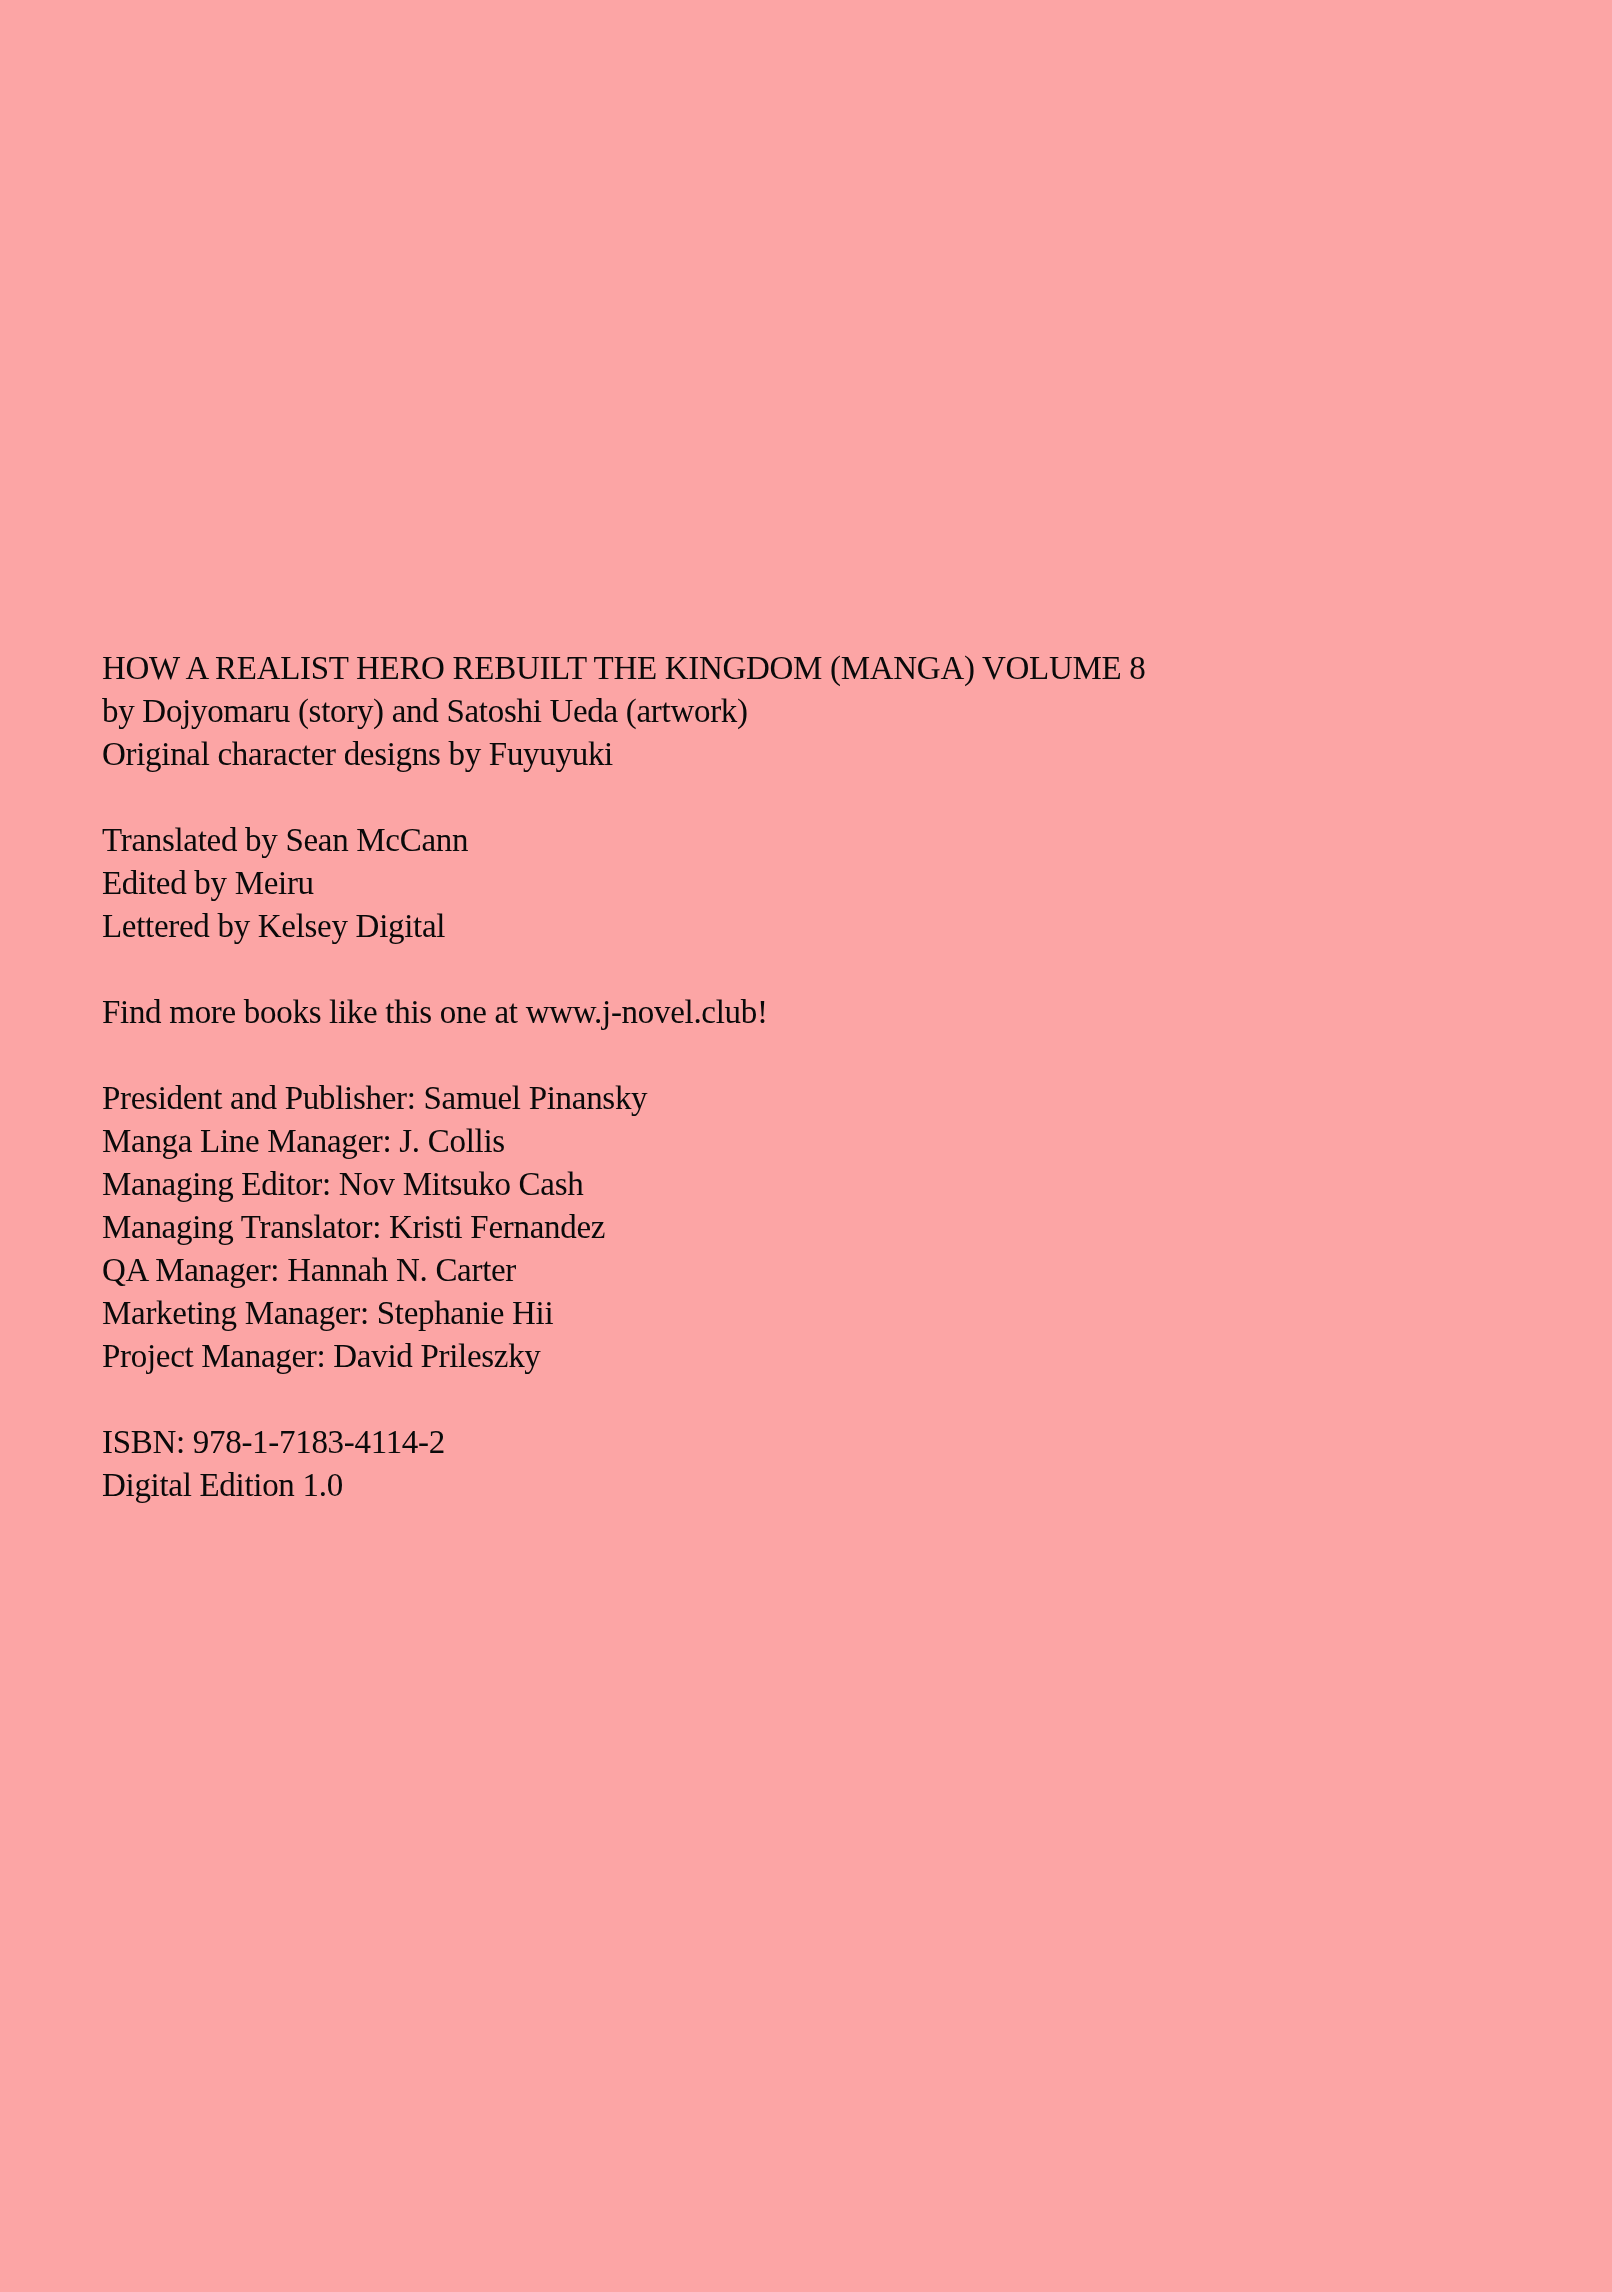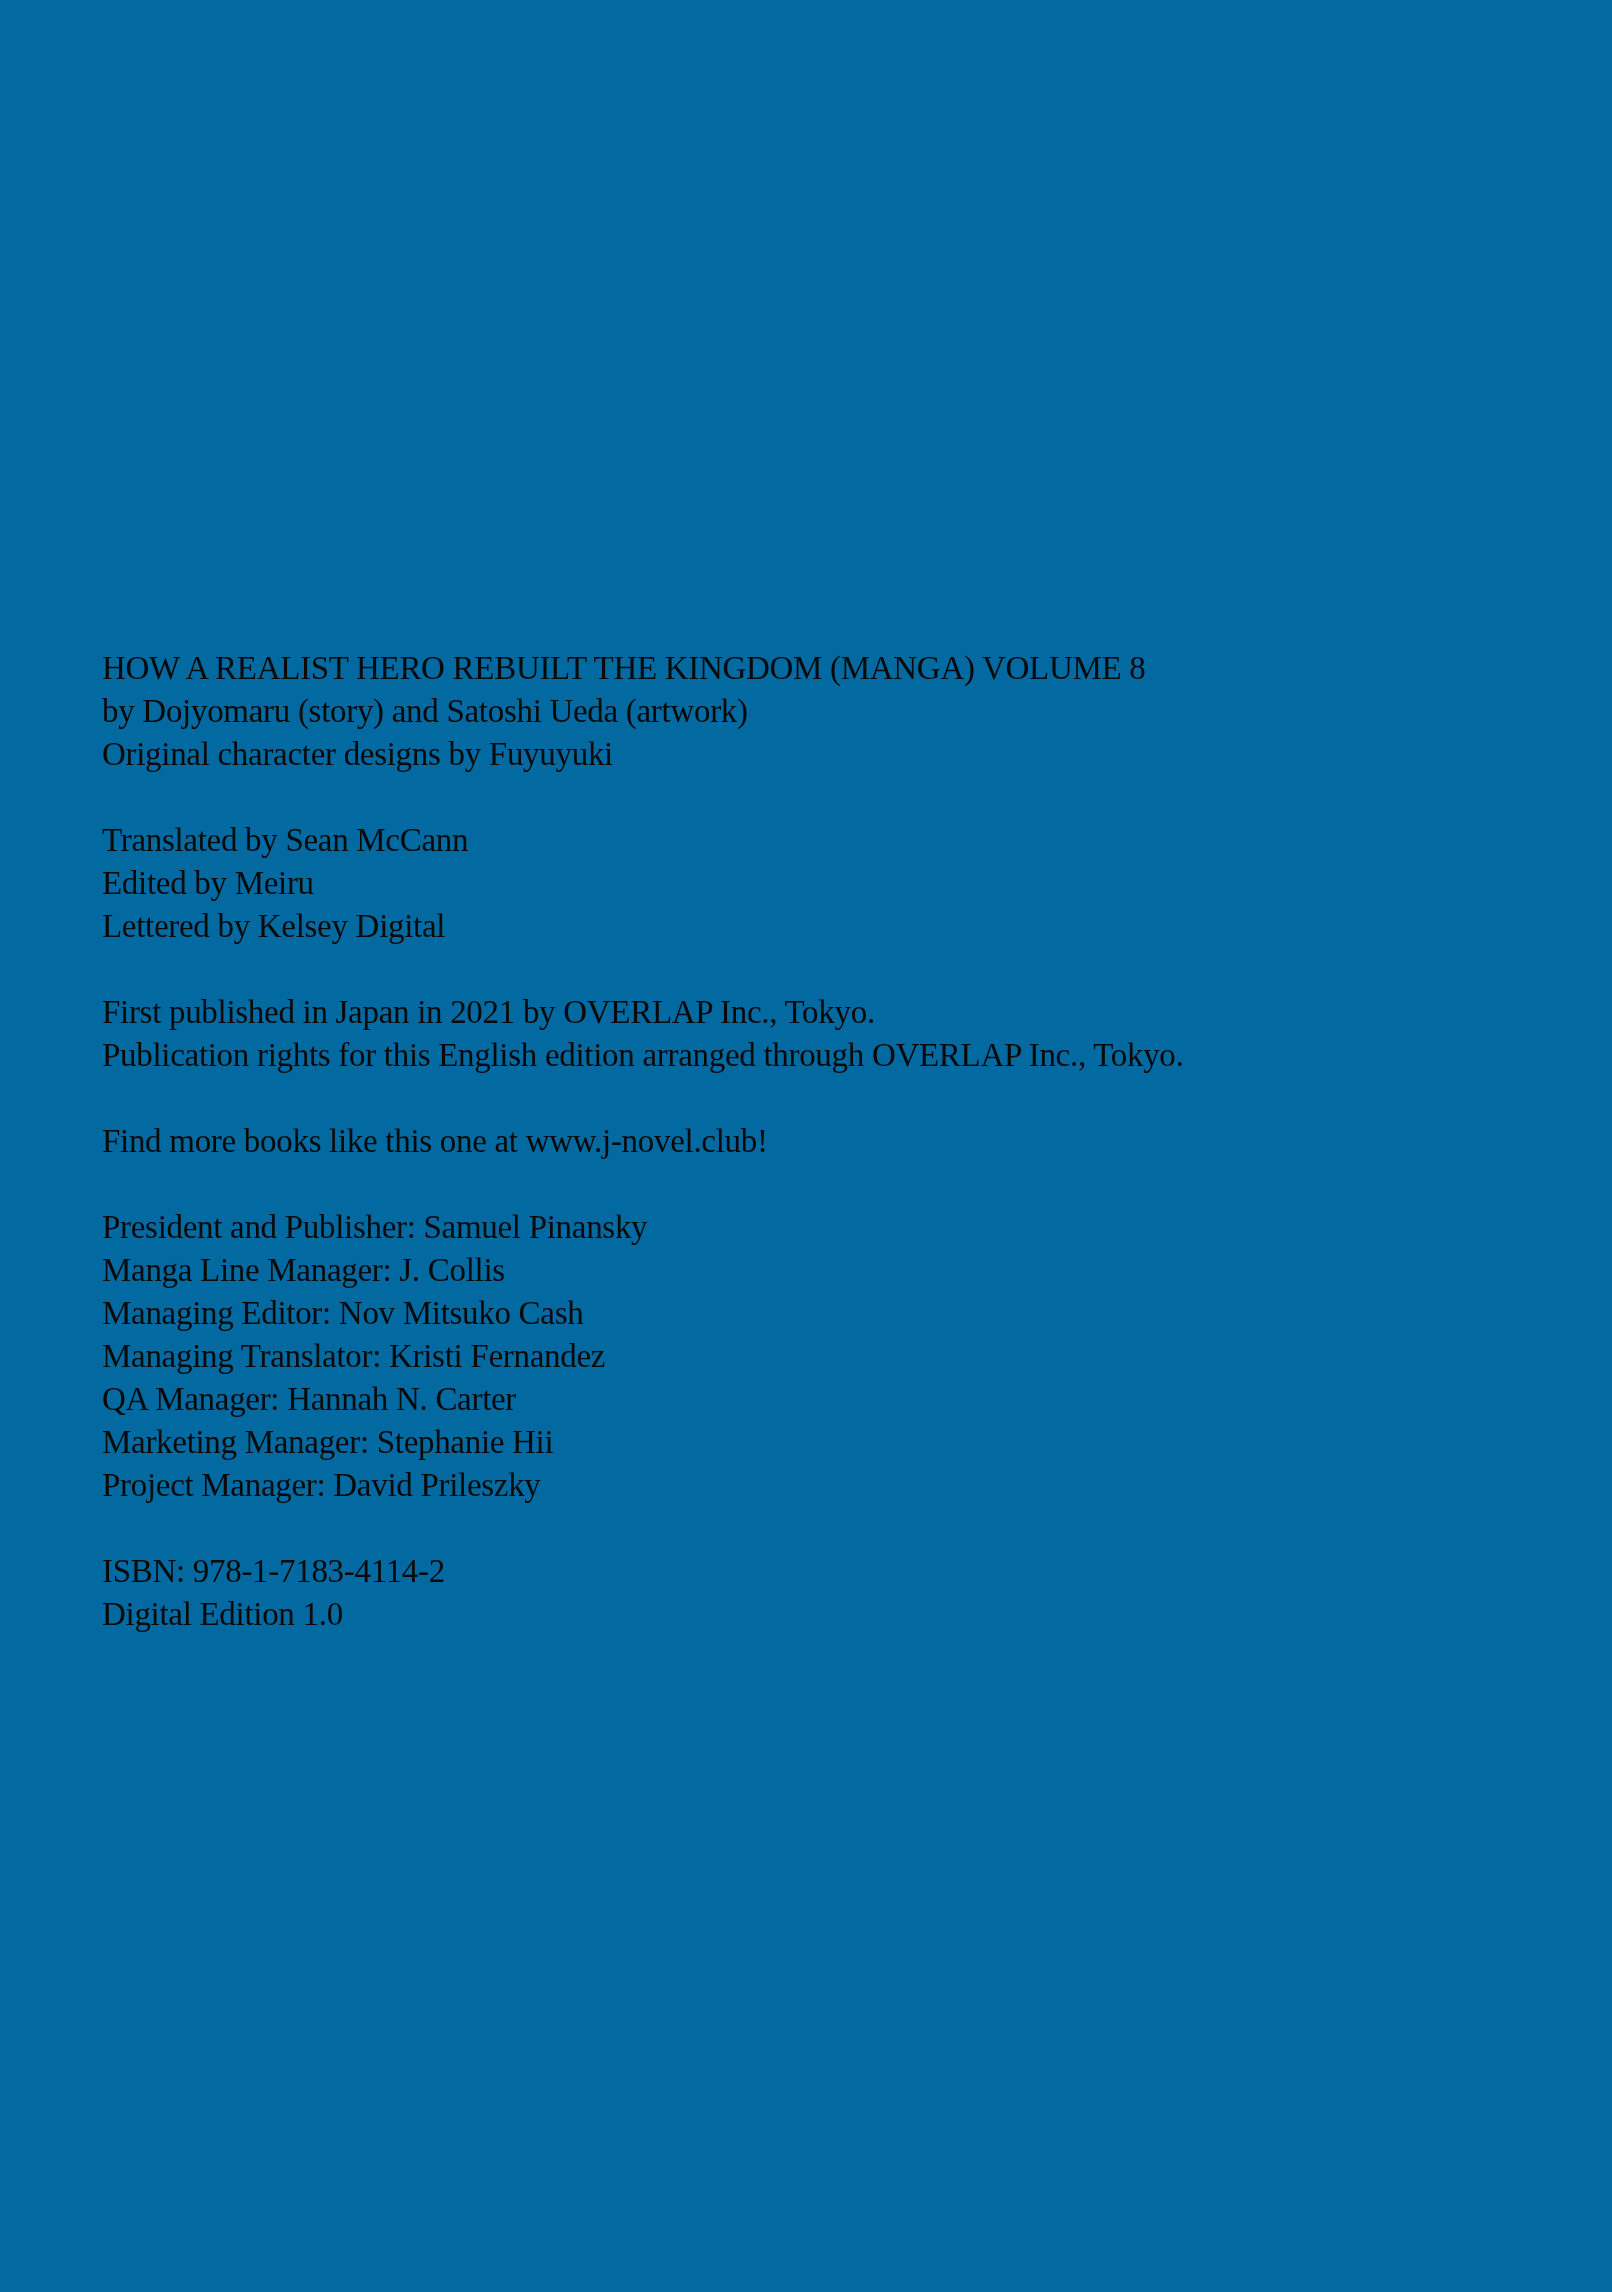--- a/index.html
+++ b/index.html
@@ -11,7 +11,7 @@
     position: relative;
     width: 1613px;
     height: 2293px;
-    background: #0369a1;
+    background: #fca5a5;
     overflow: hidden;
     font-family: "Liberation Serif", "DejaVu Serif", serif;
     color: #0a0a0a;

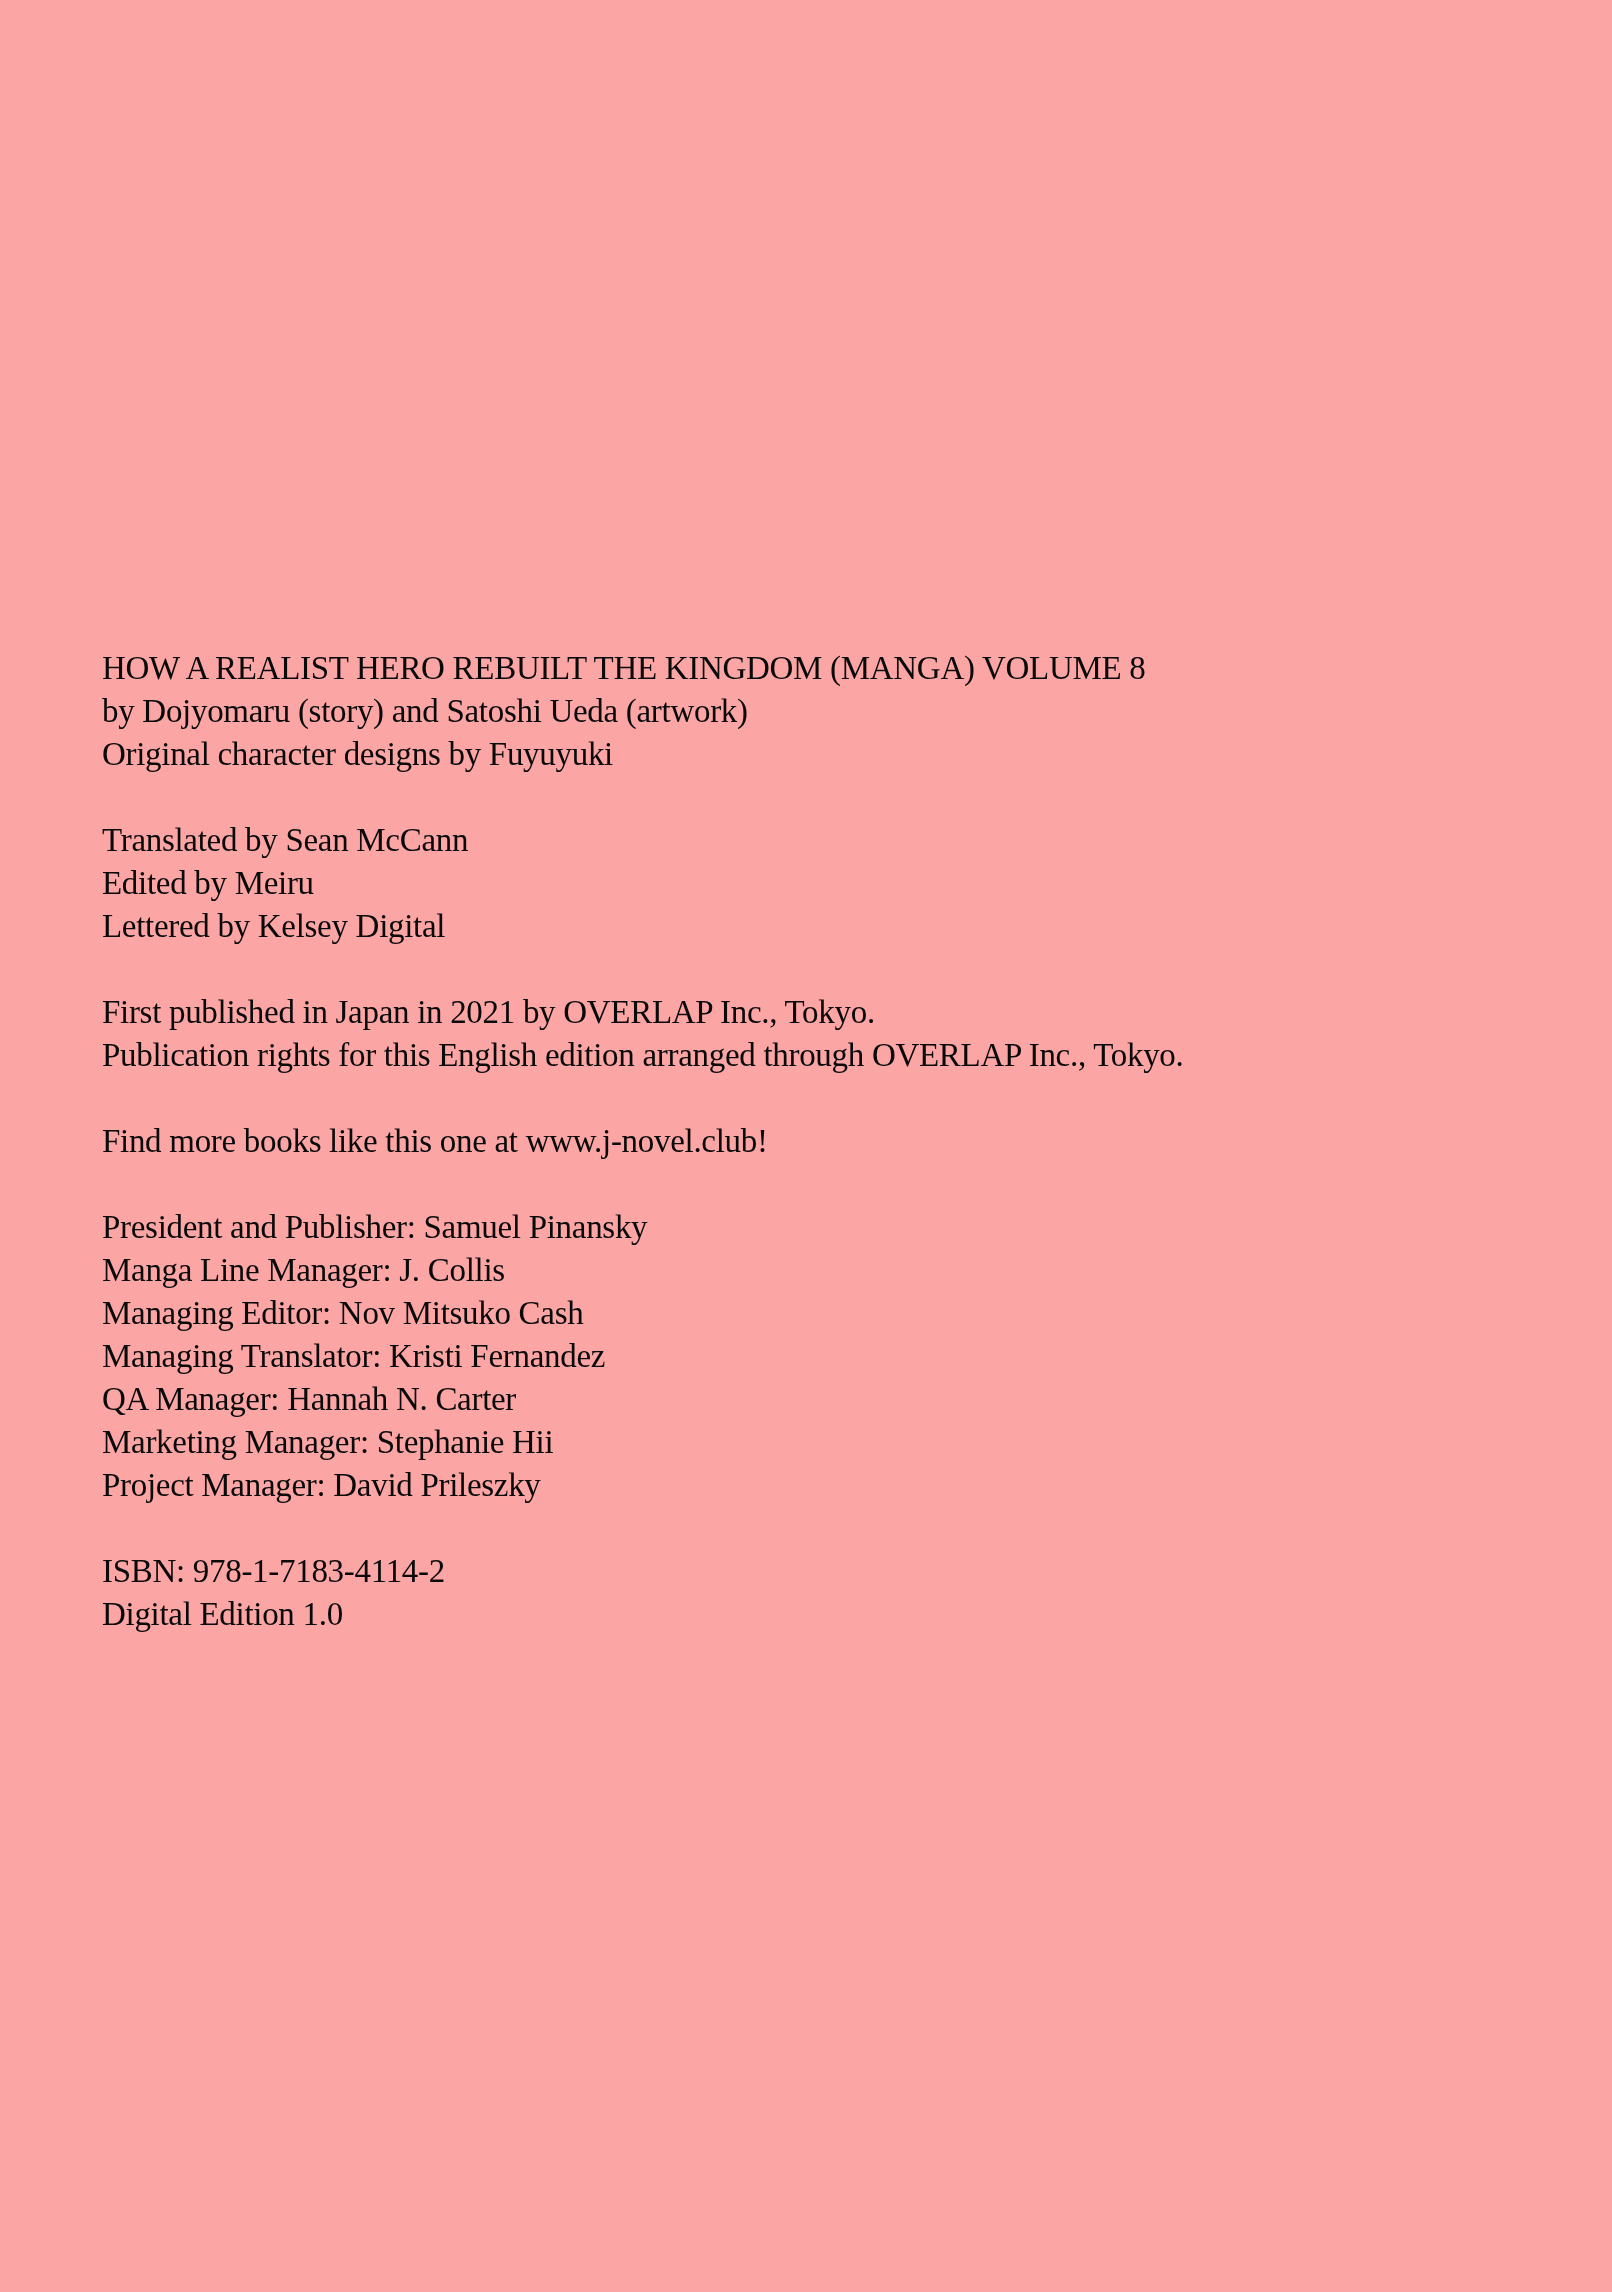--- a/index.html
+++ b/index.html
@@ -46,8 +46,6 @@
     <p class="block">Translated by Sean McCann
 Edited by Meiru
 Lettered by Kelsey Digital</p>
-    <p class="block">First published in Japan in 2021 by OVERLAP Inc., Tokyo.
-Publication rights for this English edition arranged through OVERLAP Inc., Tokyo.</p>
     <p class="block">Find more books like this one at www.j-novel.club!</p>
     <p class="block">President and Publisher: Samuel Pinansky
 Manga Line Manager: J. Collis

